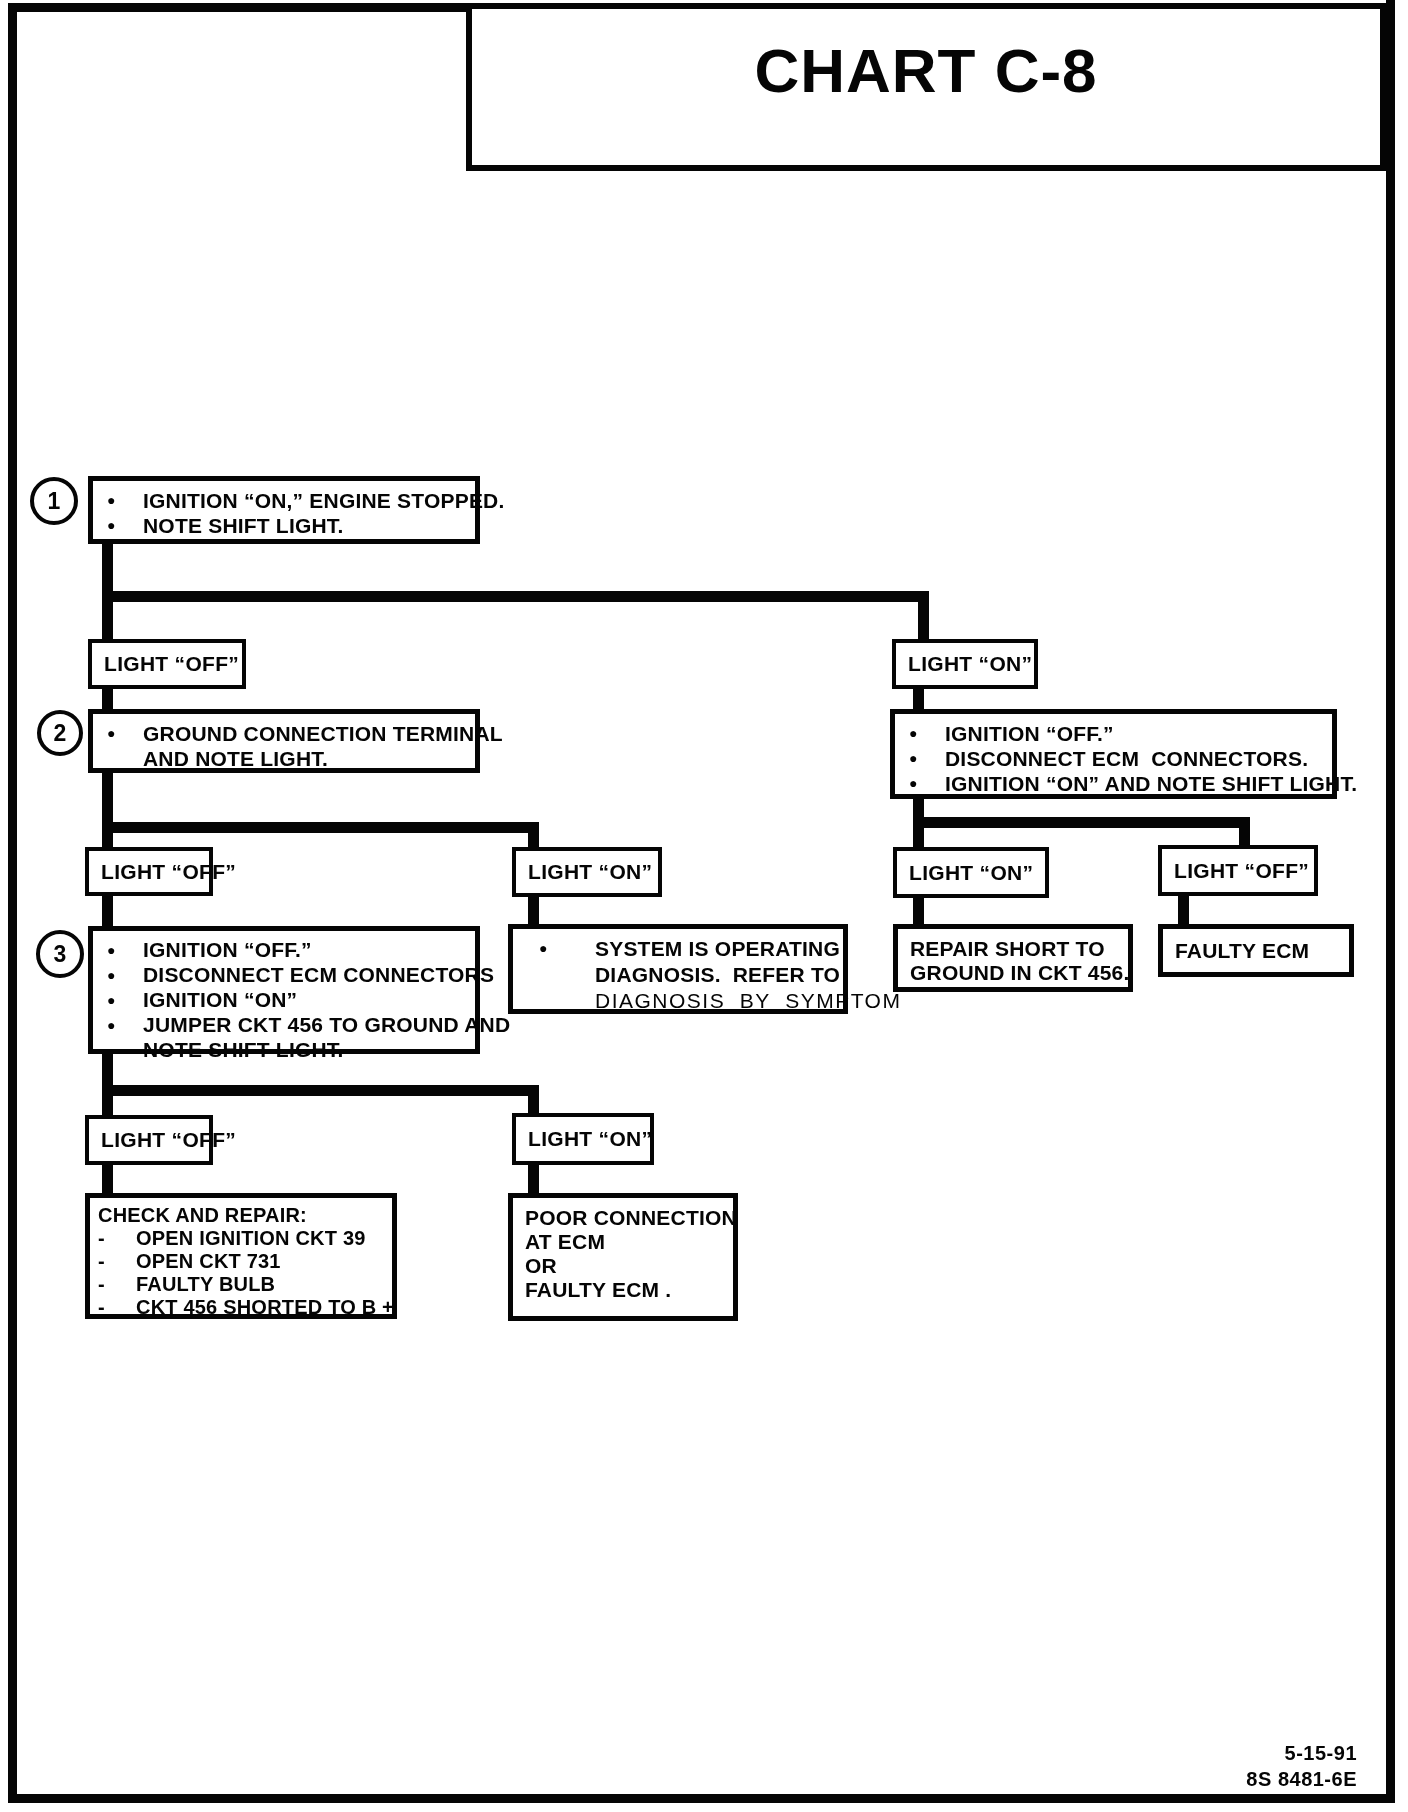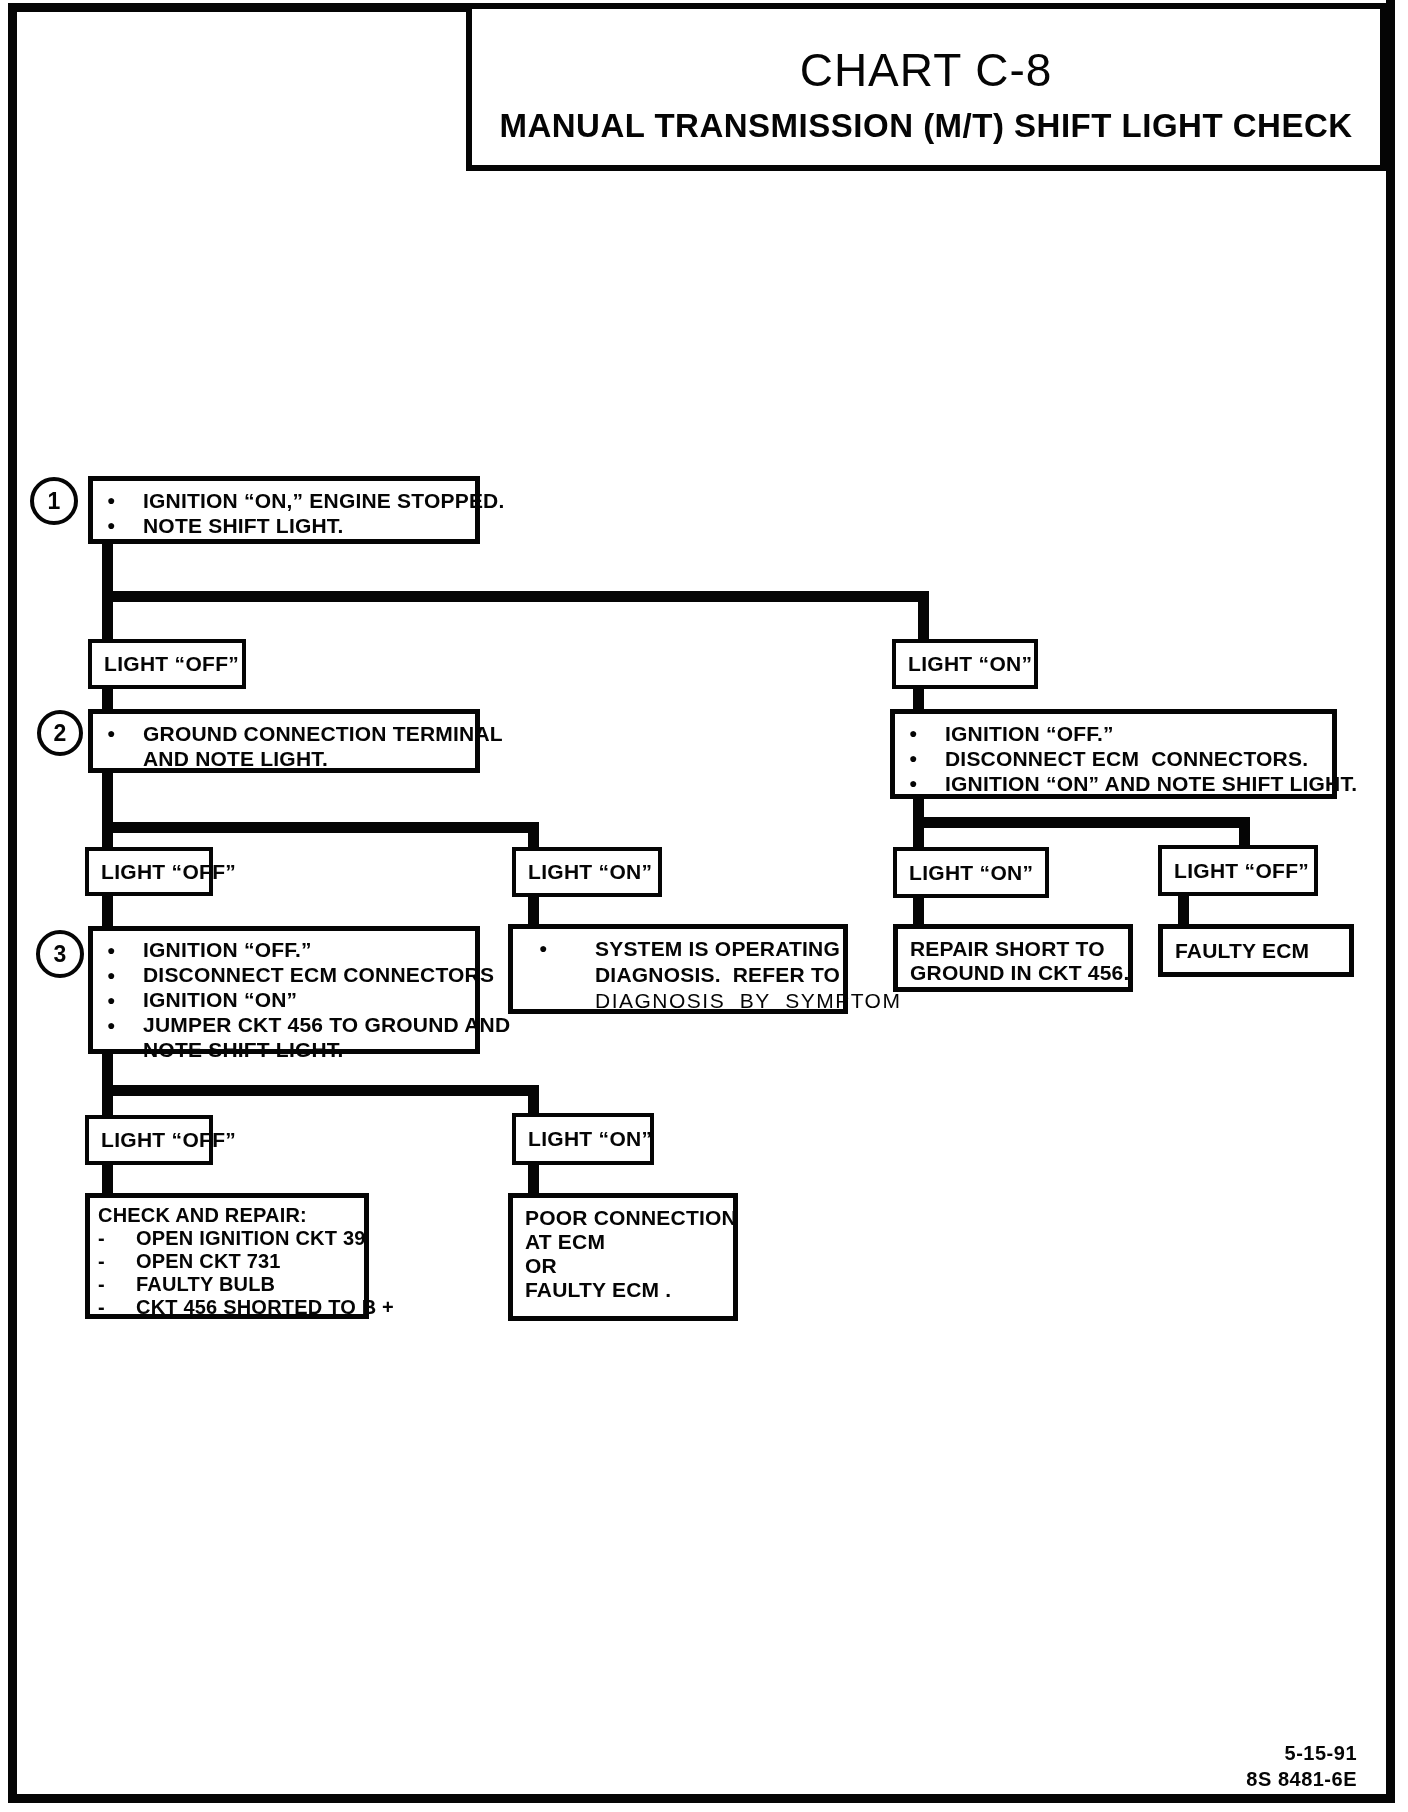--- a/index.html
+++ b/index.html
@@ -14,7 +14,7 @@
   .title-box{
     border:6px solid #050505;background:#fff;text-align:center;box-sizing:border-box;
   }
-  .title-main{font-size:46px;font-weight:normal;letter-spacing:1px;margin-top:34px;}
+  .title-main{font-size:62px;font-weight:bold;letter-spacing:1px;margin-top:26px;}
   .title-sub{font-size:33px;font-weight:bold;letter-spacing:0.5px;margin-top:10px;}
   
   .vline,.hline{background:#050505;position:absolute;}

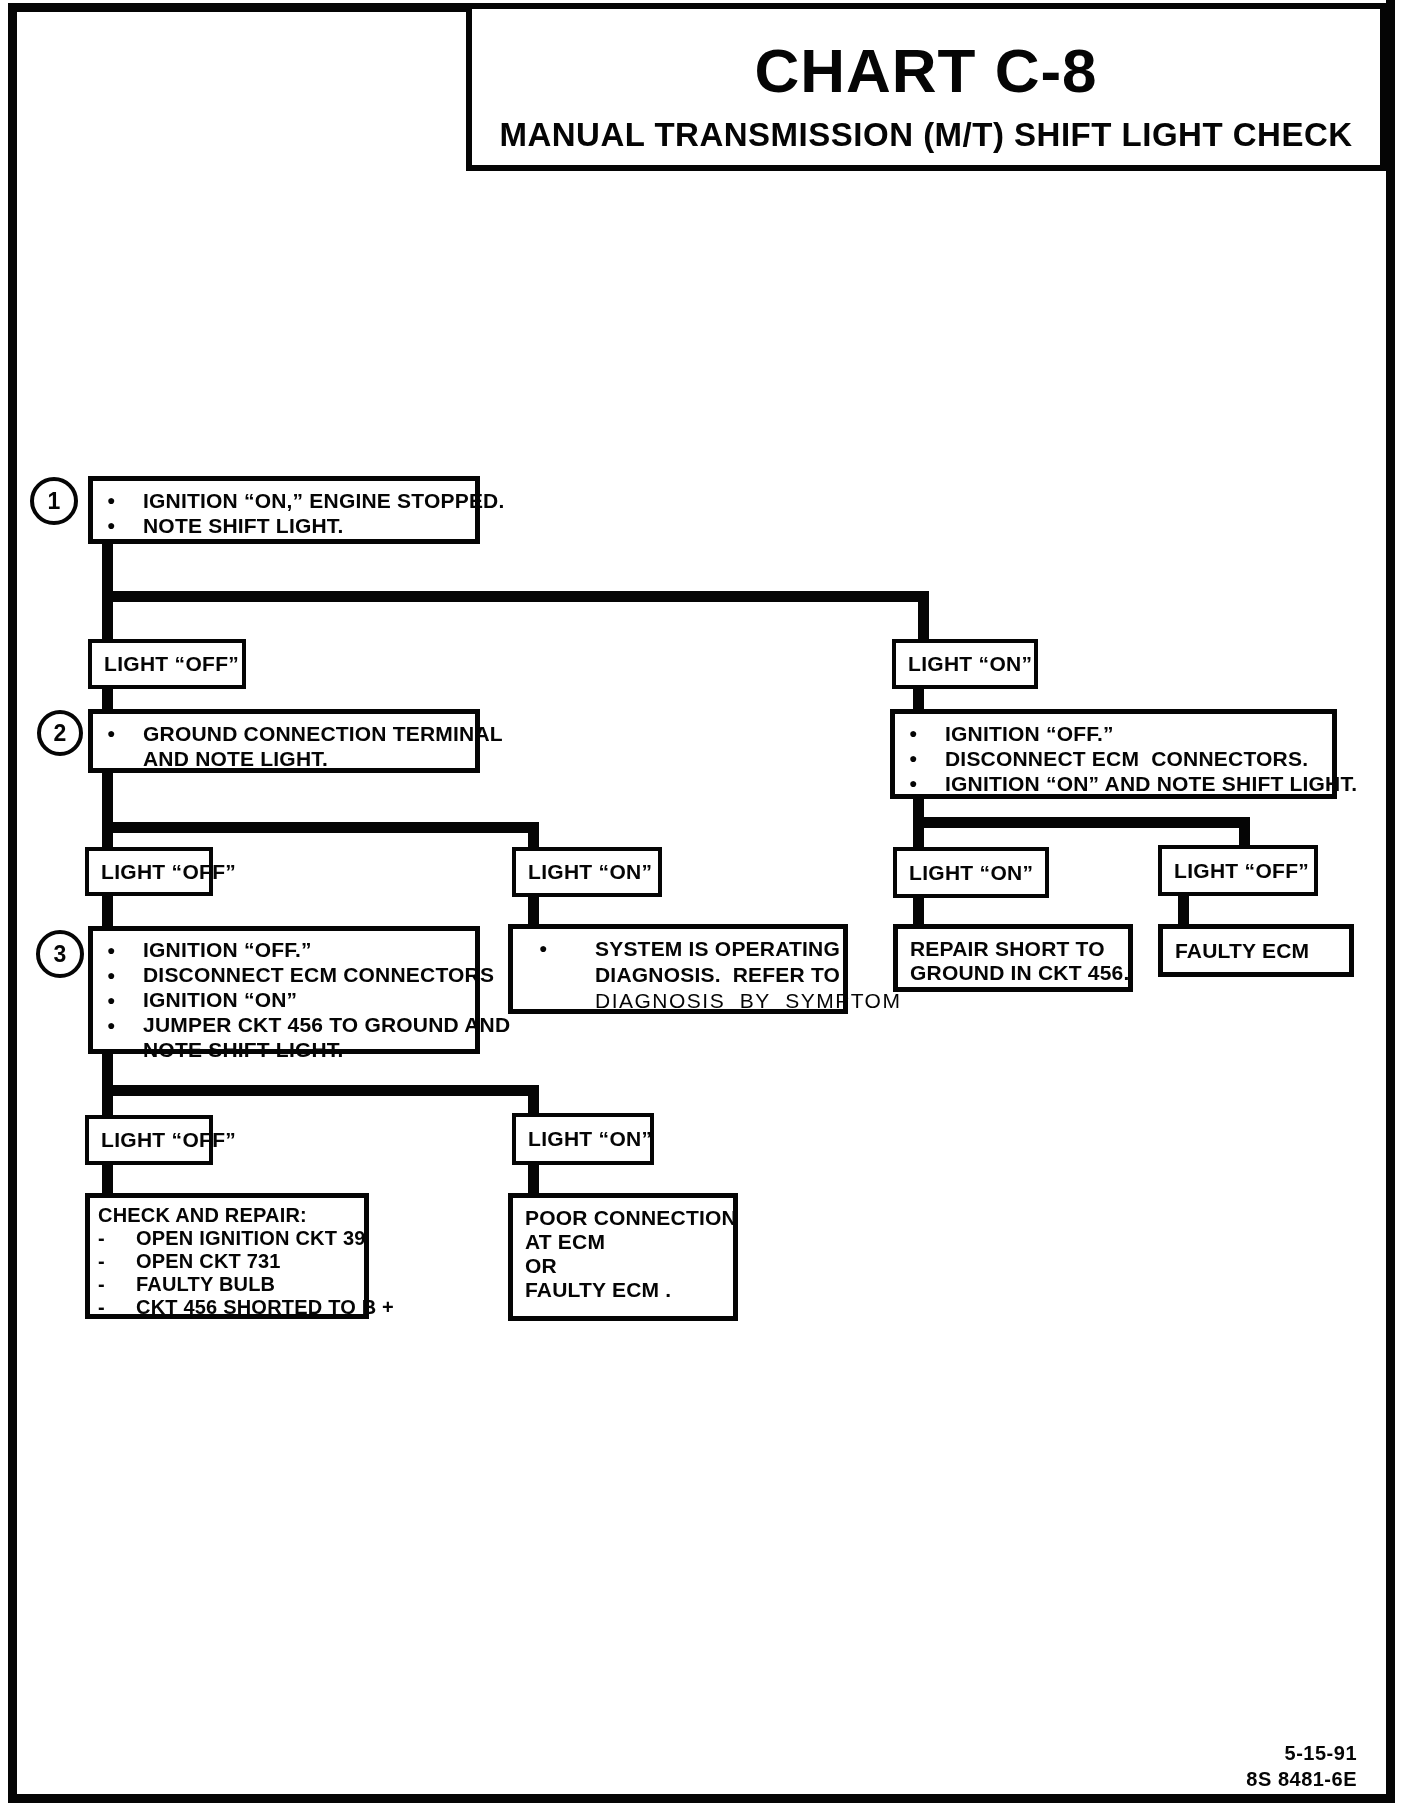--- a/index.html
+++ b/index.html
@@ -75,7 +75,6 @@
 
   <div class="abs title-box" style="left:466px;top:3px;width:920px;height:168px;">
     <div class="title-main">CHART C-8</div>
-    <div class="title-sub">MANUAL TRANSMISSION (M/T) SHIFT LIGHT CHECK</div>
   </div>
 
   <div class="vline" style="left:102px;top:540px;height:101px;"></div>

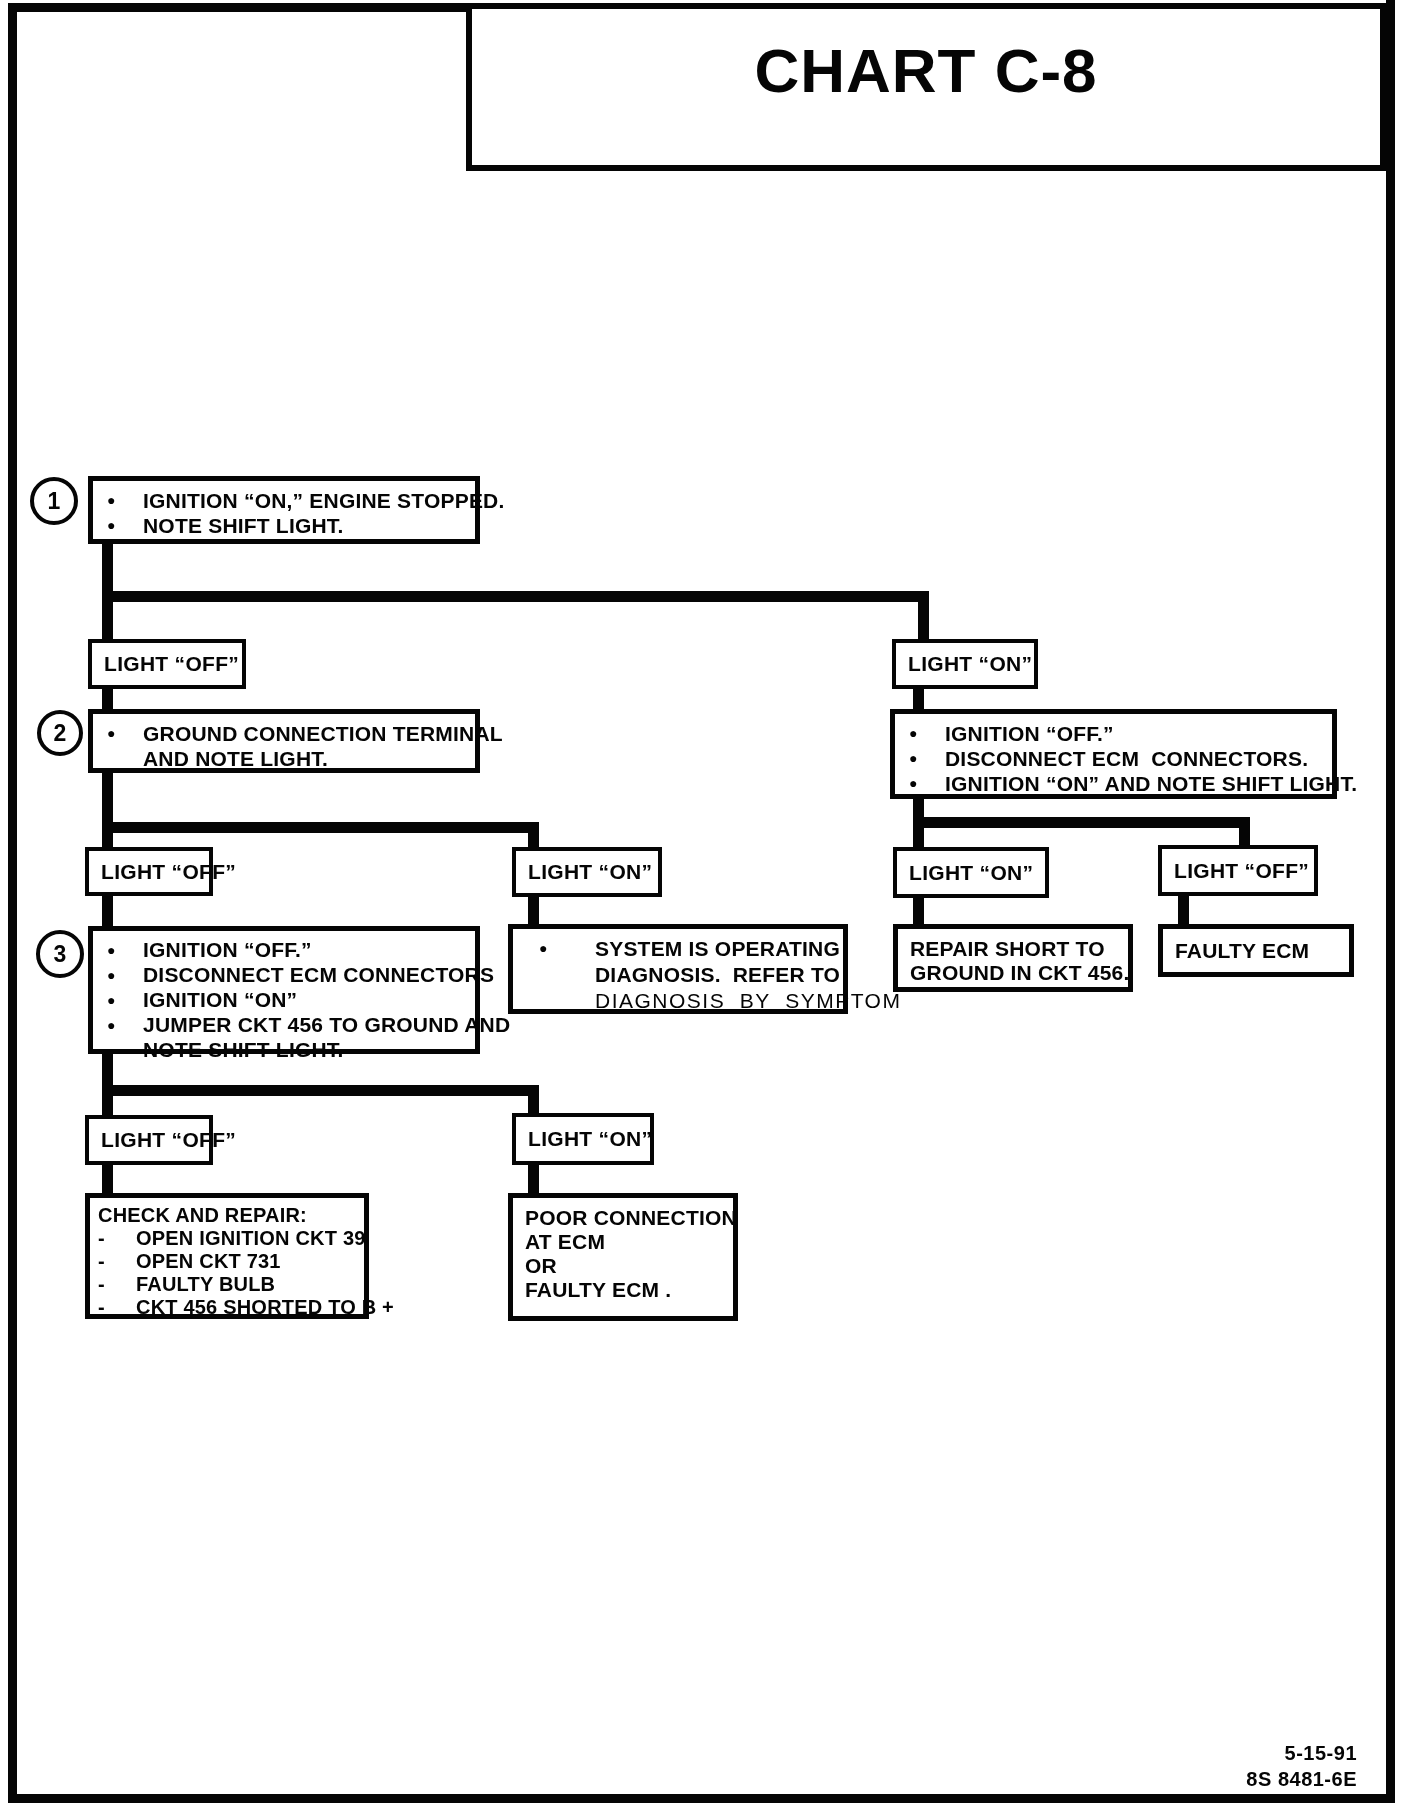--- a/index.html
+++ b/index.html
@@ -241,7 +241,7 @@
     <span>LIGHT “ON”</span>
   </div>
 
-  <div class="node checkbox" style="left:85px;top:1193px;width:284px;height:126px;">
+  <div class="node checkbox" style="left:85px;top:1193px;width:312px;height:126px;">
     <div class="rows">
         <div class="row nomark">
 

